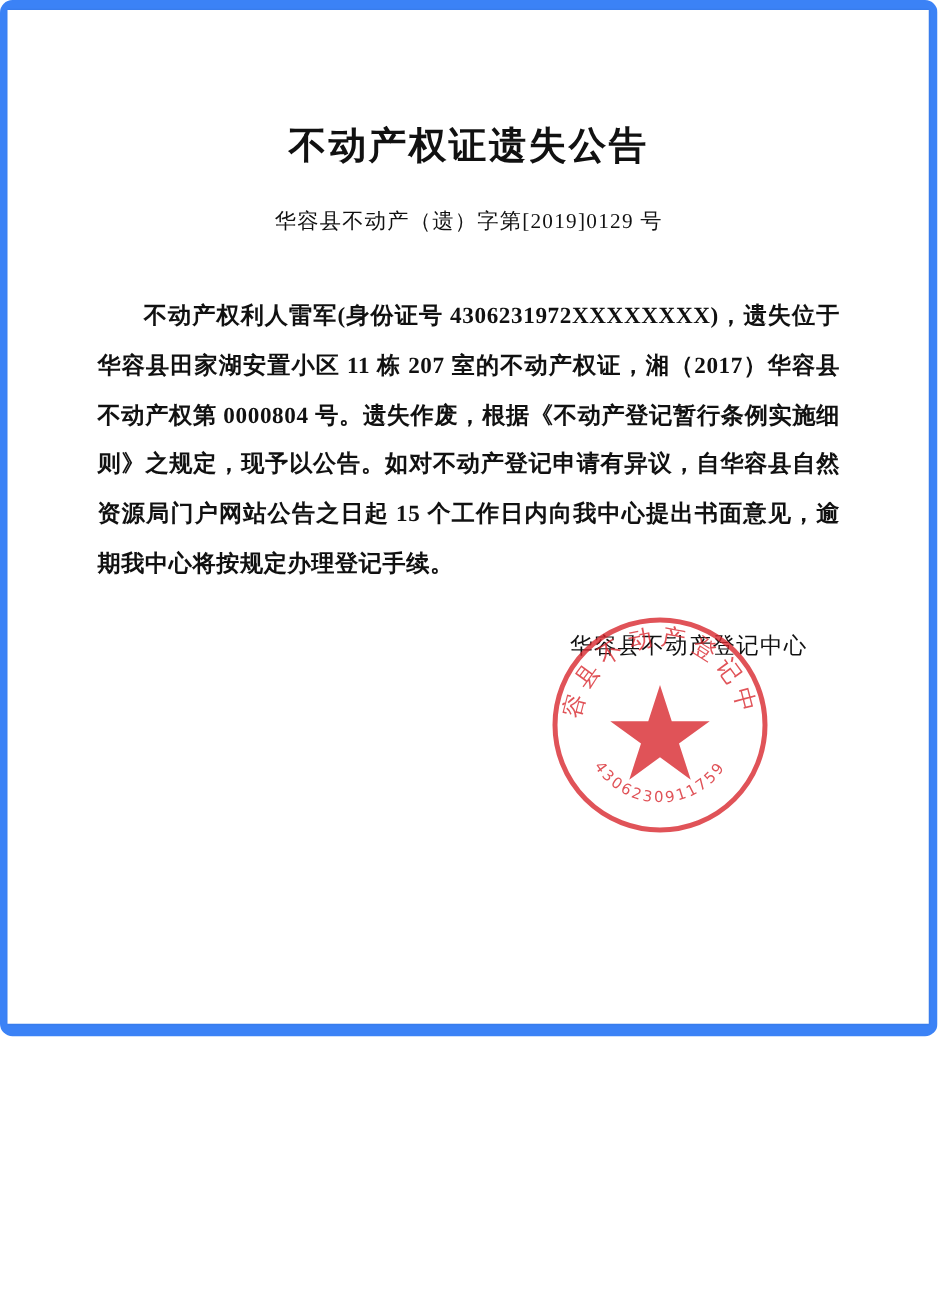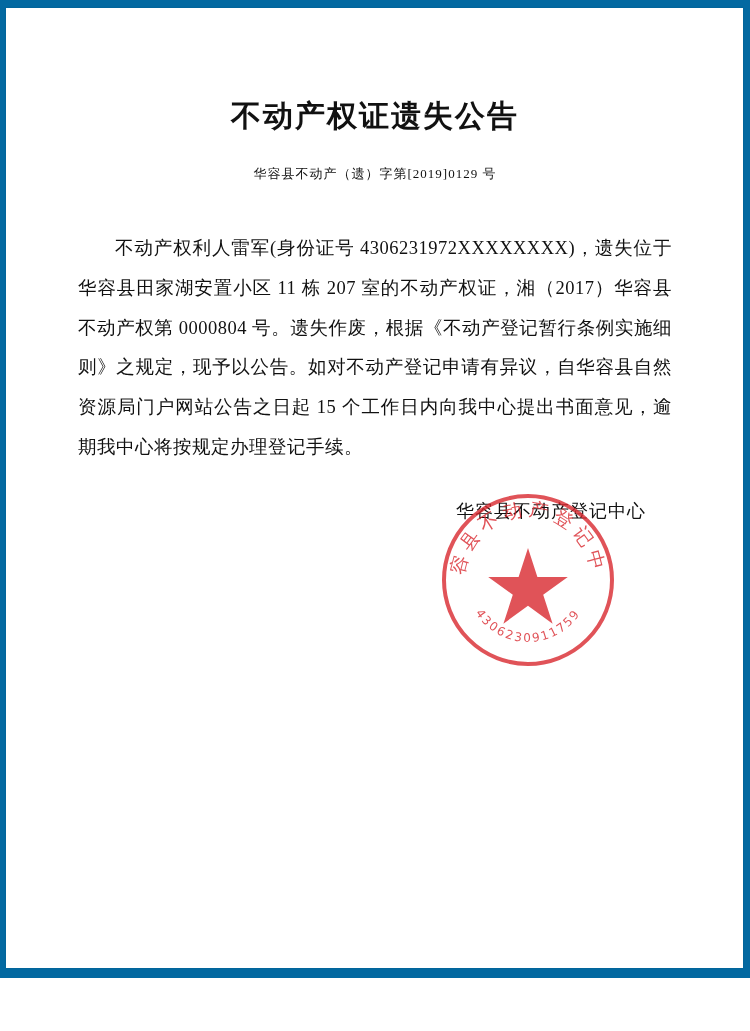--- a/index.html
+++ b/index.html
@@ -21,9 +21,10 @@
     position: absolute;
     left: 0; top: 0;
     width: 750px;
-    height: 978px;
-    background: #0369a1;
+    height: 829px;
+    background: #3b82f6;
     box-sizing: border-box;
+    border-radius: 10px;
   }
   .page::before {
     

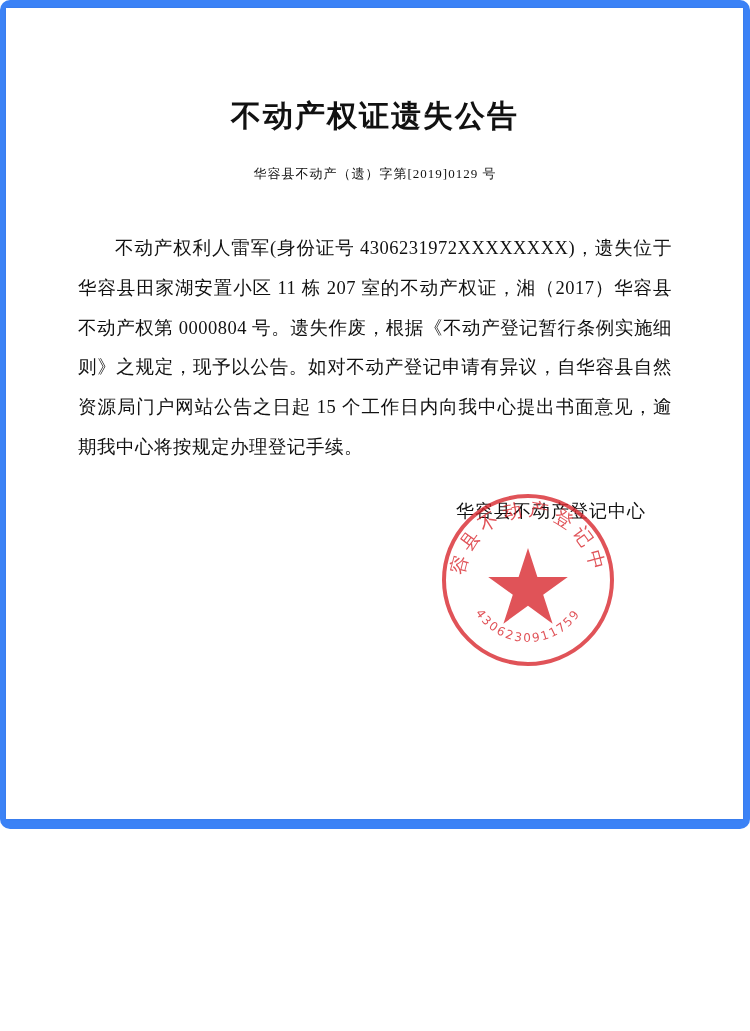--- a/index.html
+++ b/index.html
@@ -55,7 +55,7 @@
     margin: 0;
     padding-top: 28px;
     text-align: center;
-    font-size: 13px;
+    font-size: 17px;
     letter-spacing: 1px;
   }
 

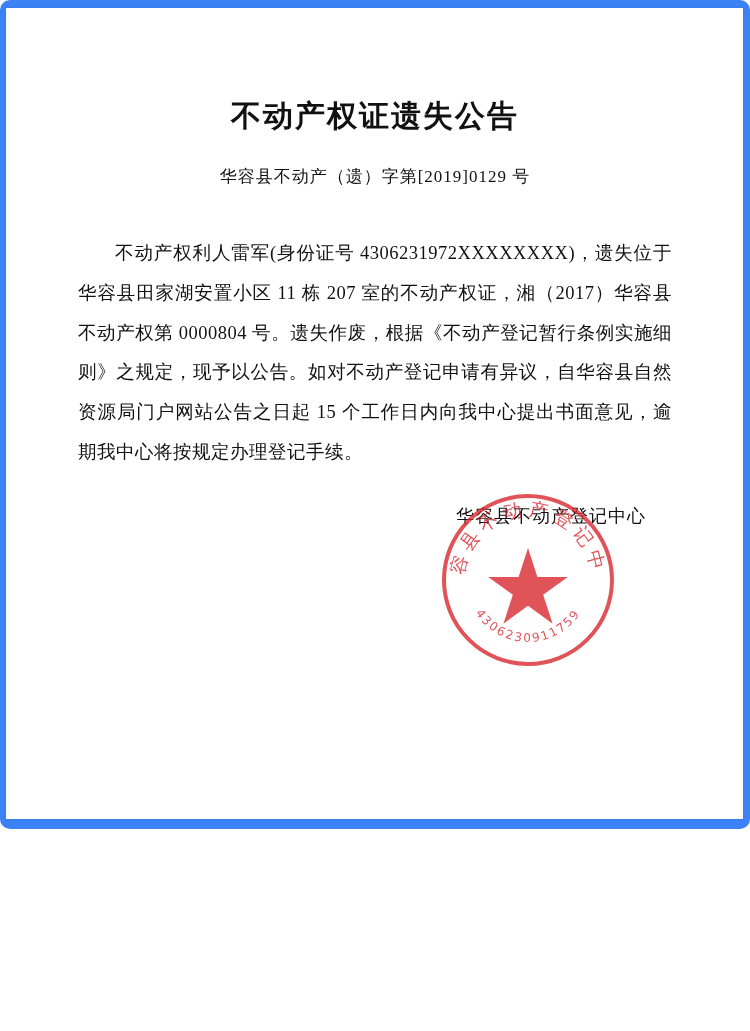--- a/index.html
+++ b/index.html
@@ -68,6 +68,7 @@
     text-justify: inter-ideograph;
     text-indent: 2em;
     letter-spacing: 0.5px;
+    font-weight: bold;
   }
 
   .sign-block {

